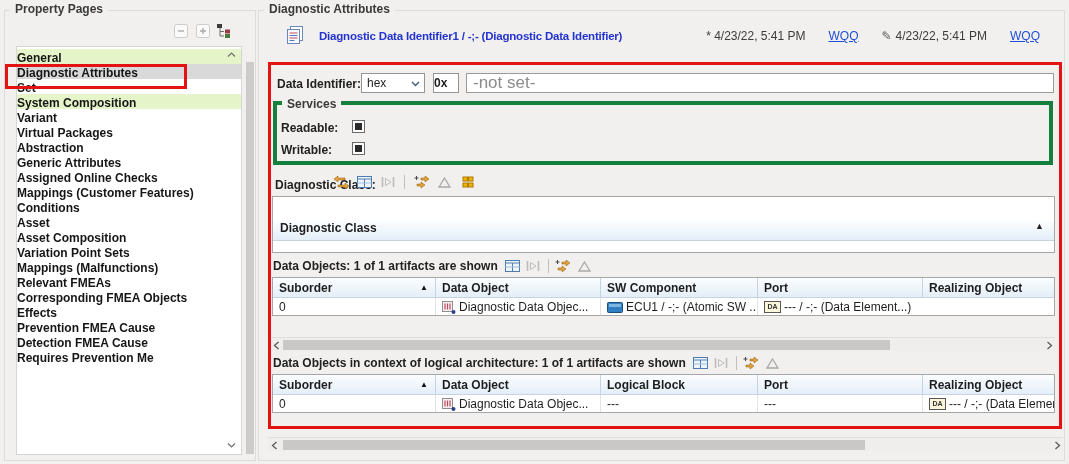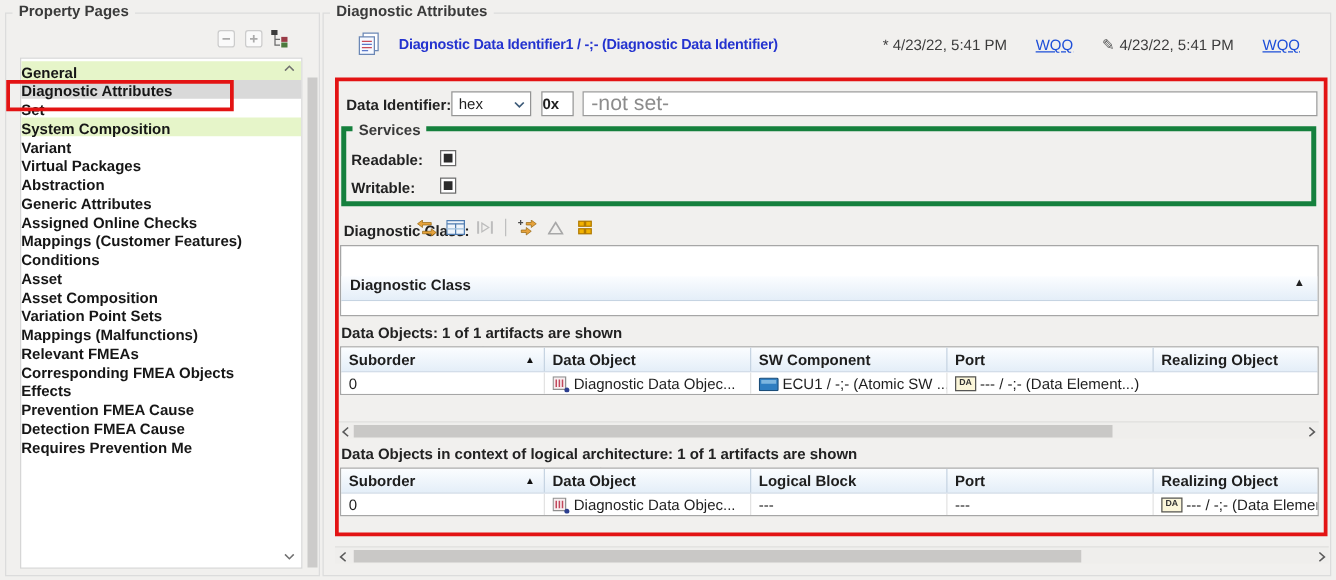--- a/index.html
+++ b/index.html
@@ -71,7 +71,7 @@
   .dc-head{height:19px;background:linear-gradient(#fbfdff,#e4eef8);border-bottom:1px solid #c6d4e2;display:flex;align-items:flex-start;padding-left:7px;font-weight:600;margin-top:24px;}
   .dc-collapse{margin-left:auto;margin-right:10px;font-size:9px;color:#222;}
 
-  .caption{position:absolute;display:flex;align-items:center;gap:4px;font-weight:600;color:#222;white-space:nowrap;flex-direction:column;}
+  .caption{position:absolute;display:flex;align-items:center;gap:4px;font-weight:600;color:#222;white-space:nowrap;}
   .caption .icons{gap:4px;margin-left:2px;}
 
   

